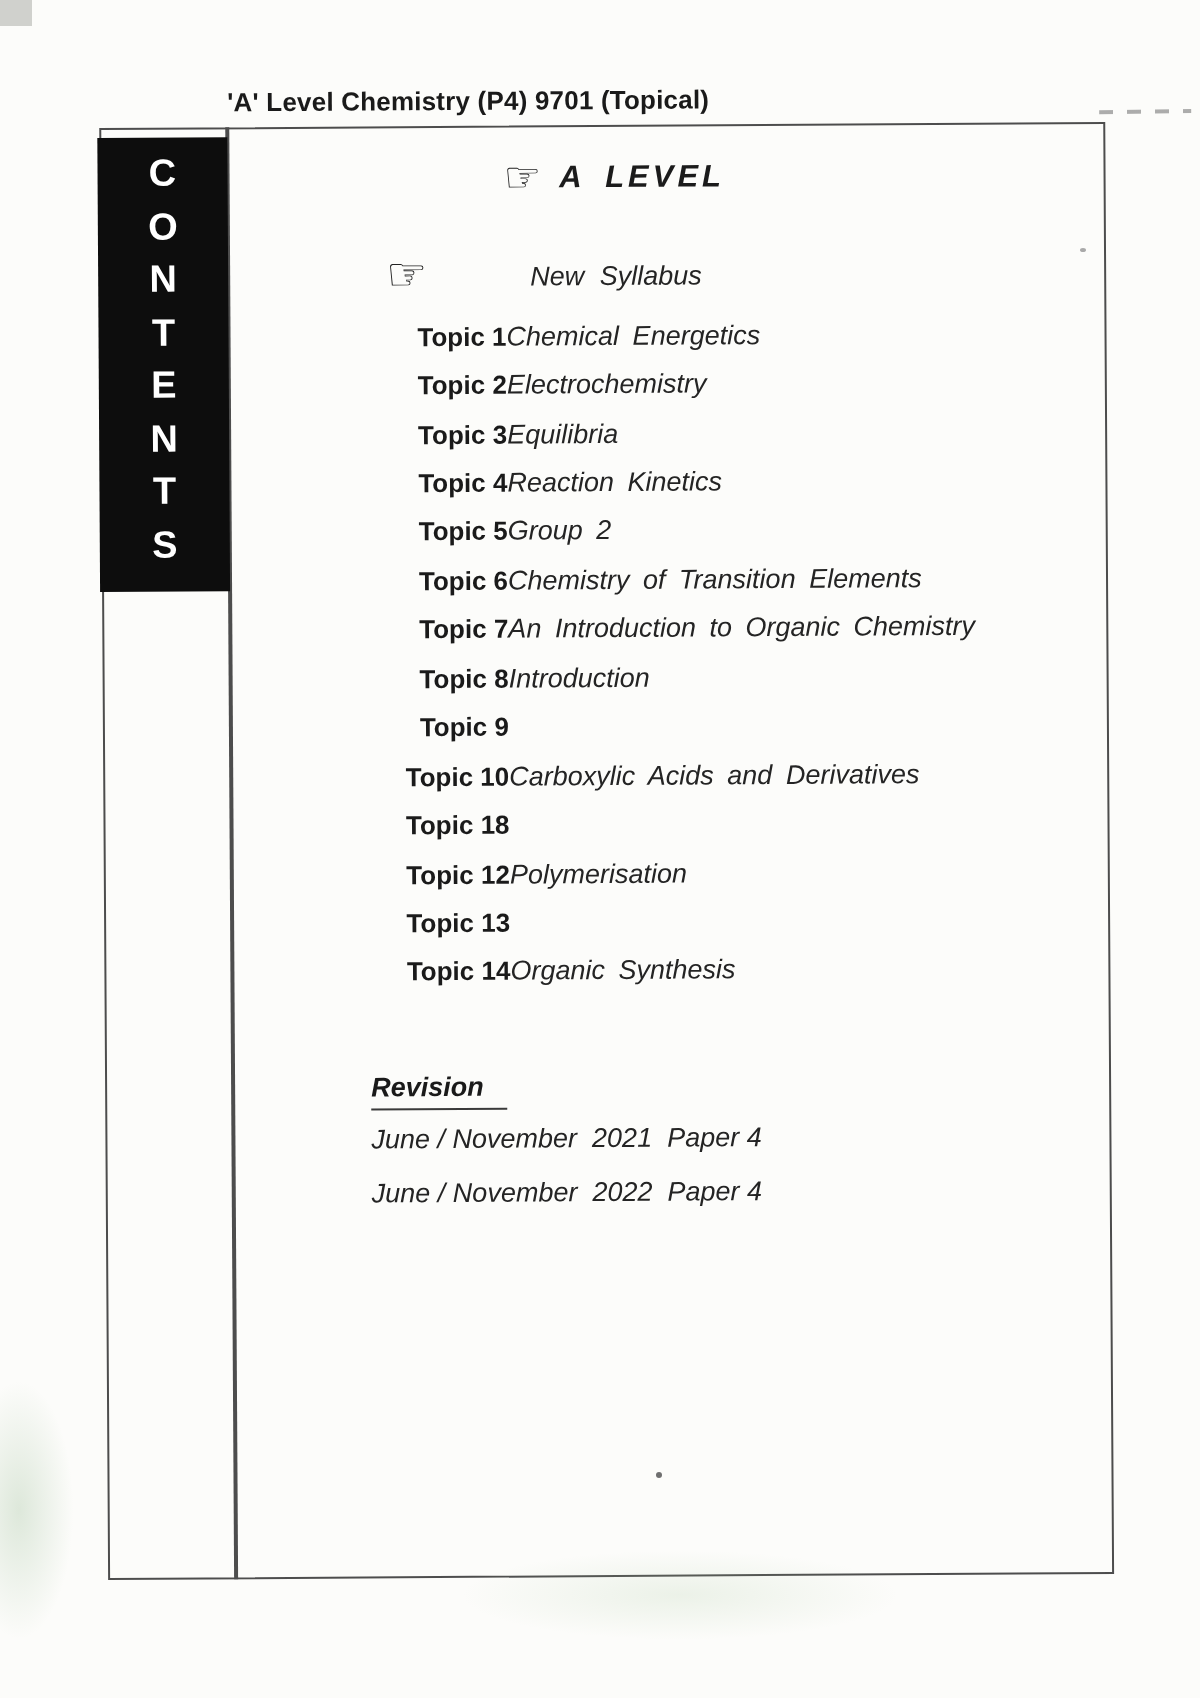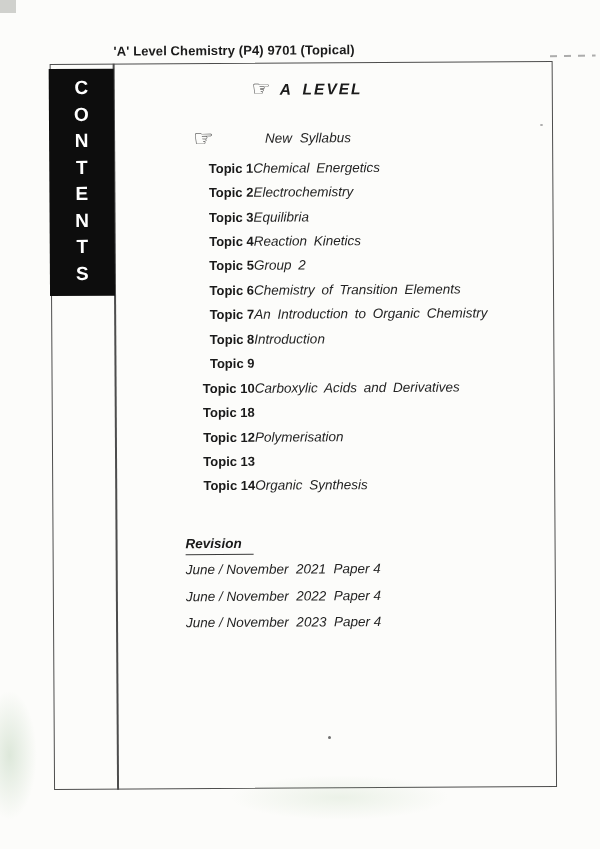--- a/index.html
+++ b/index.html
@@ -318,7 +318,6 @@
   <div class="revision-items">
     <div class="revision-item">June / November  2021  Paper 4</div>
     <div class="revision-item">June / November  2022  Paper 4</div>
-    <div class="revision-item">June / November  2023  Paper 4</div>
   </div>
 
   <div class="dash-line"></div>

